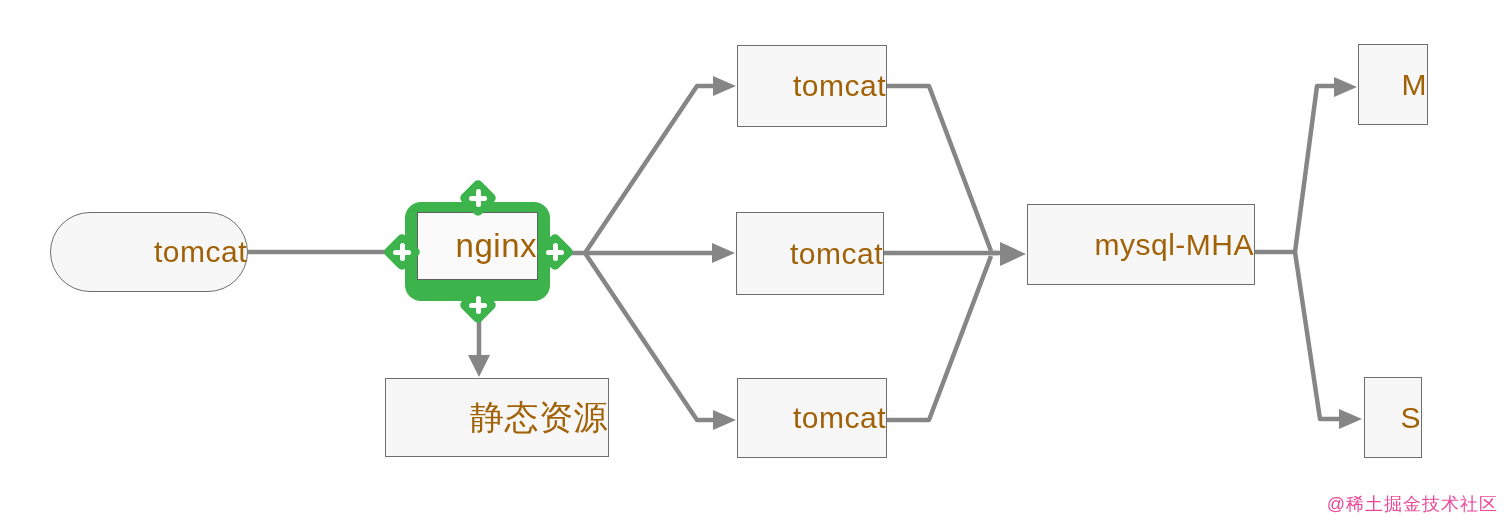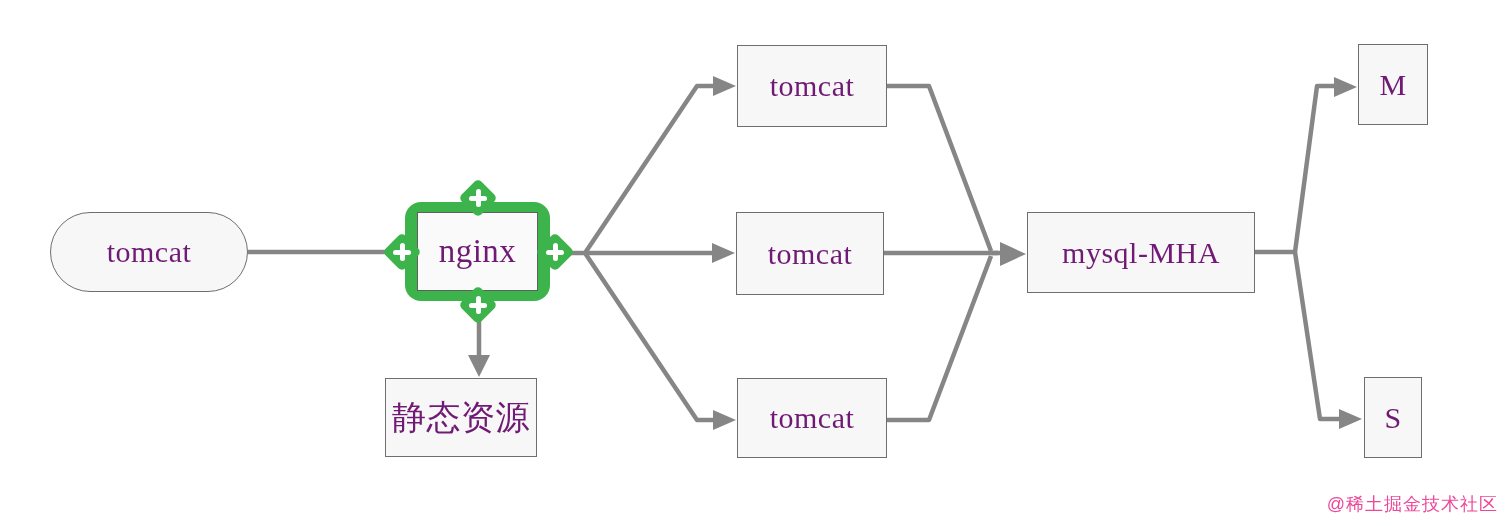--- a/index.html
+++ b/index.html
@@ -27,11 +27,10 @@
     border: 1.5px solid #6e6e6e;
     display: flex;
     align-items: center;
-    justify-content: center;
+    justify-content: flex-end;
     font-size: 30px;
-    color: #701a75;
+    color: #a16207;
     letter-spacing: 0.5px;
-    font-family: Liberation Serif, serif;
   }
   .node-browser { left: 50px; top: 212px; width: 198px; height: 80px; border-radius: 40px; }
   .node-static  { left: 385px; top: 378px; width: 152px; height: 79px; font-size: 34px; }

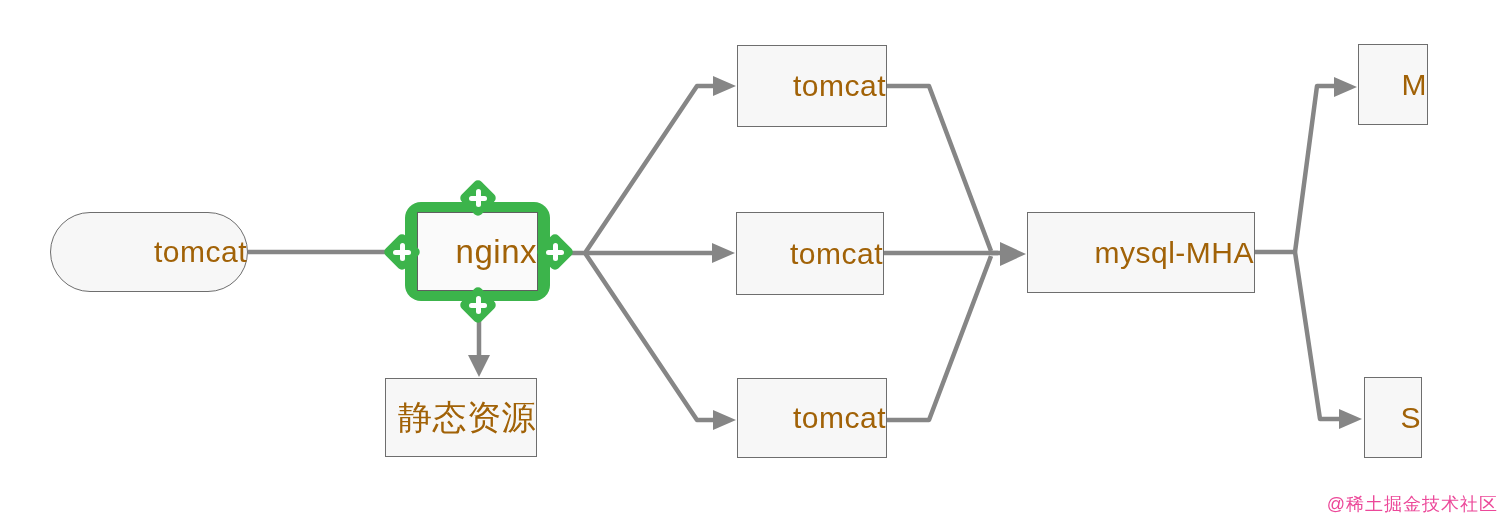--- a/index.html
+++ b/index.html
@@ -51,7 +51,7 @@
   }
   .node-nginx {
     left: 417px; top: 212px;
-    width: 121px; height: 79px;
+    width: 121px; height: 68px;
     background: #fafafa;
     border: 1.5px solid #5f5f5f;
     font-size: 33px;

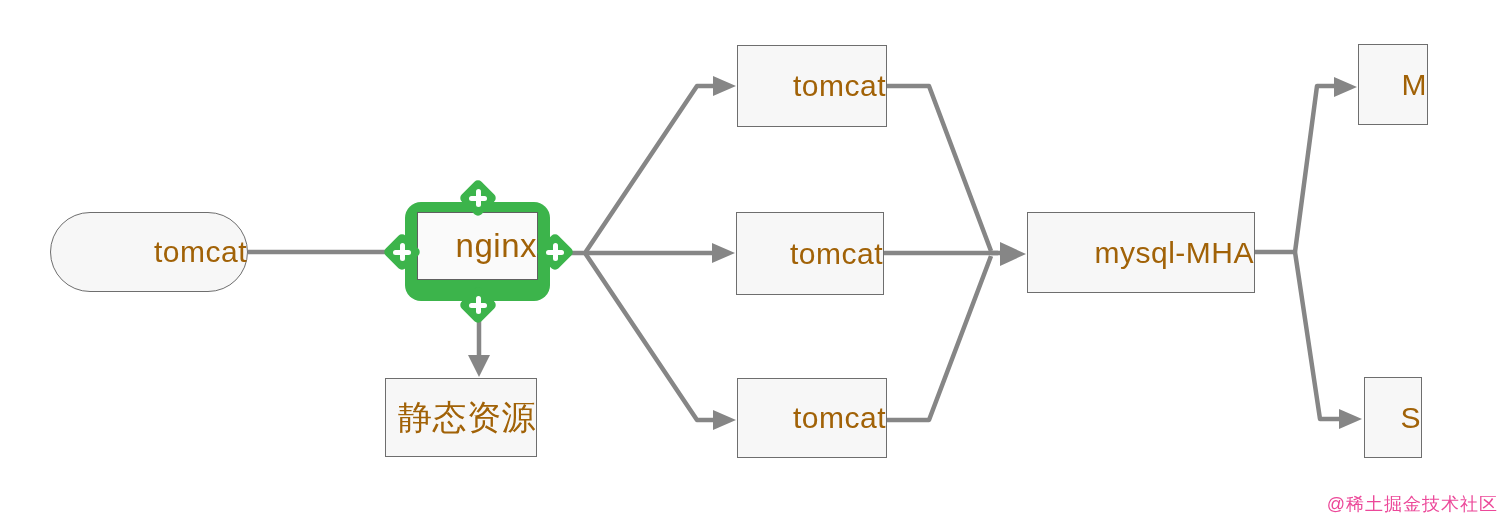--- a/index.html
+++ b/index.html
@@ -37,7 +37,7 @@
   .node-tomcat-top    { left: 737px; top: 45px;  width: 150px; height: 82px; }
   .node-tomcat-middle { left: 736px; top: 212px; width: 148px; height: 83px; }
   .node-tomcat-bottom { left: 737px; top: 378px; width: 150px; height: 80px; }
-  .node-mysql  { left: 1027px; top: 212px; width: 228px; height: 81px; }
+  .node-mysql  { left: 1027px; top: 204px; width: 228px; height: 81px; }
   .node-master { left: 1358px; top: 44px;  width: 70px; height: 81px; }
   .node-slave  { left: 1364px; top: 377px; width: 58px; height: 81px; }
 

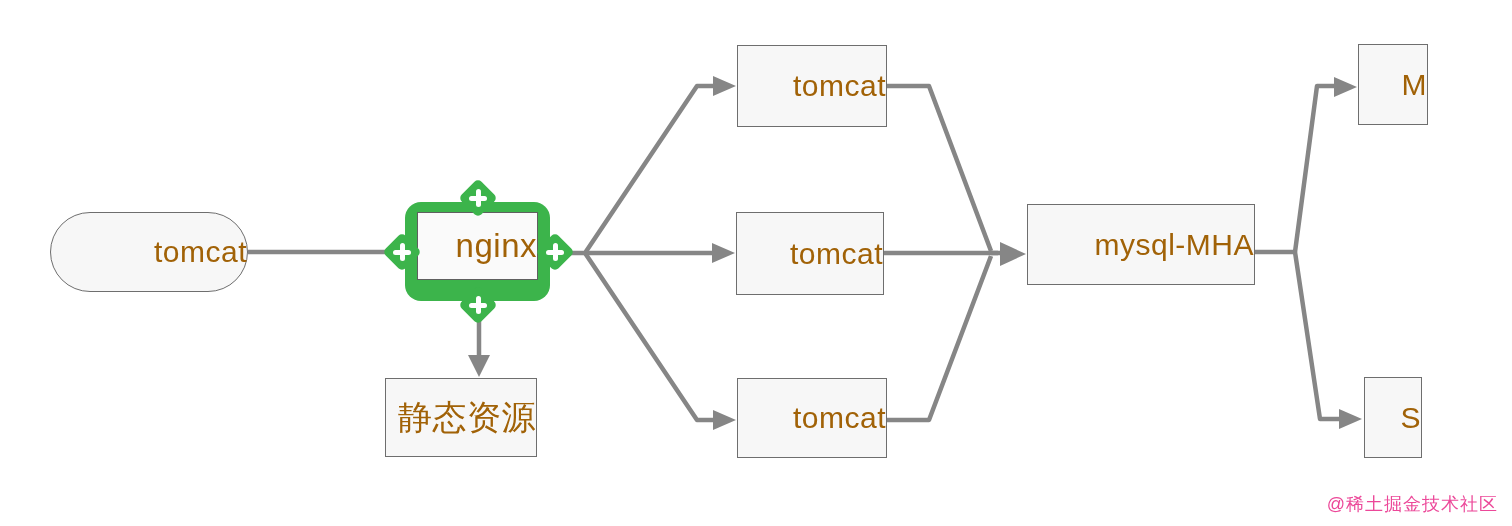--- a/index.html
+++ b/index.html
@@ -33,7 +33,7 @@
     letter-spacing: 0.5px;
   }
   .node-browser { left: 50px; top: 212px; width: 198px; height: 80px; border-radius: 40px; }
-  .node-static  { left: 385px; top: 378px; width: 152px; height: 79px; font-size: 34px; }
+  .node-static  { left: 385px; top: 378px; width: 224px; height: 79px; font-size: 34px; }
   .node-tomcat-top    { left: 737px; top: 45px;  width: 150px; height: 82px; }
   .node-tomcat-middle { left: 736px; top: 212px; width: 148px; height: 83px; }
   .node-tomcat-bottom { left: 737px; top: 378px; width: 150px; height: 80px; }

